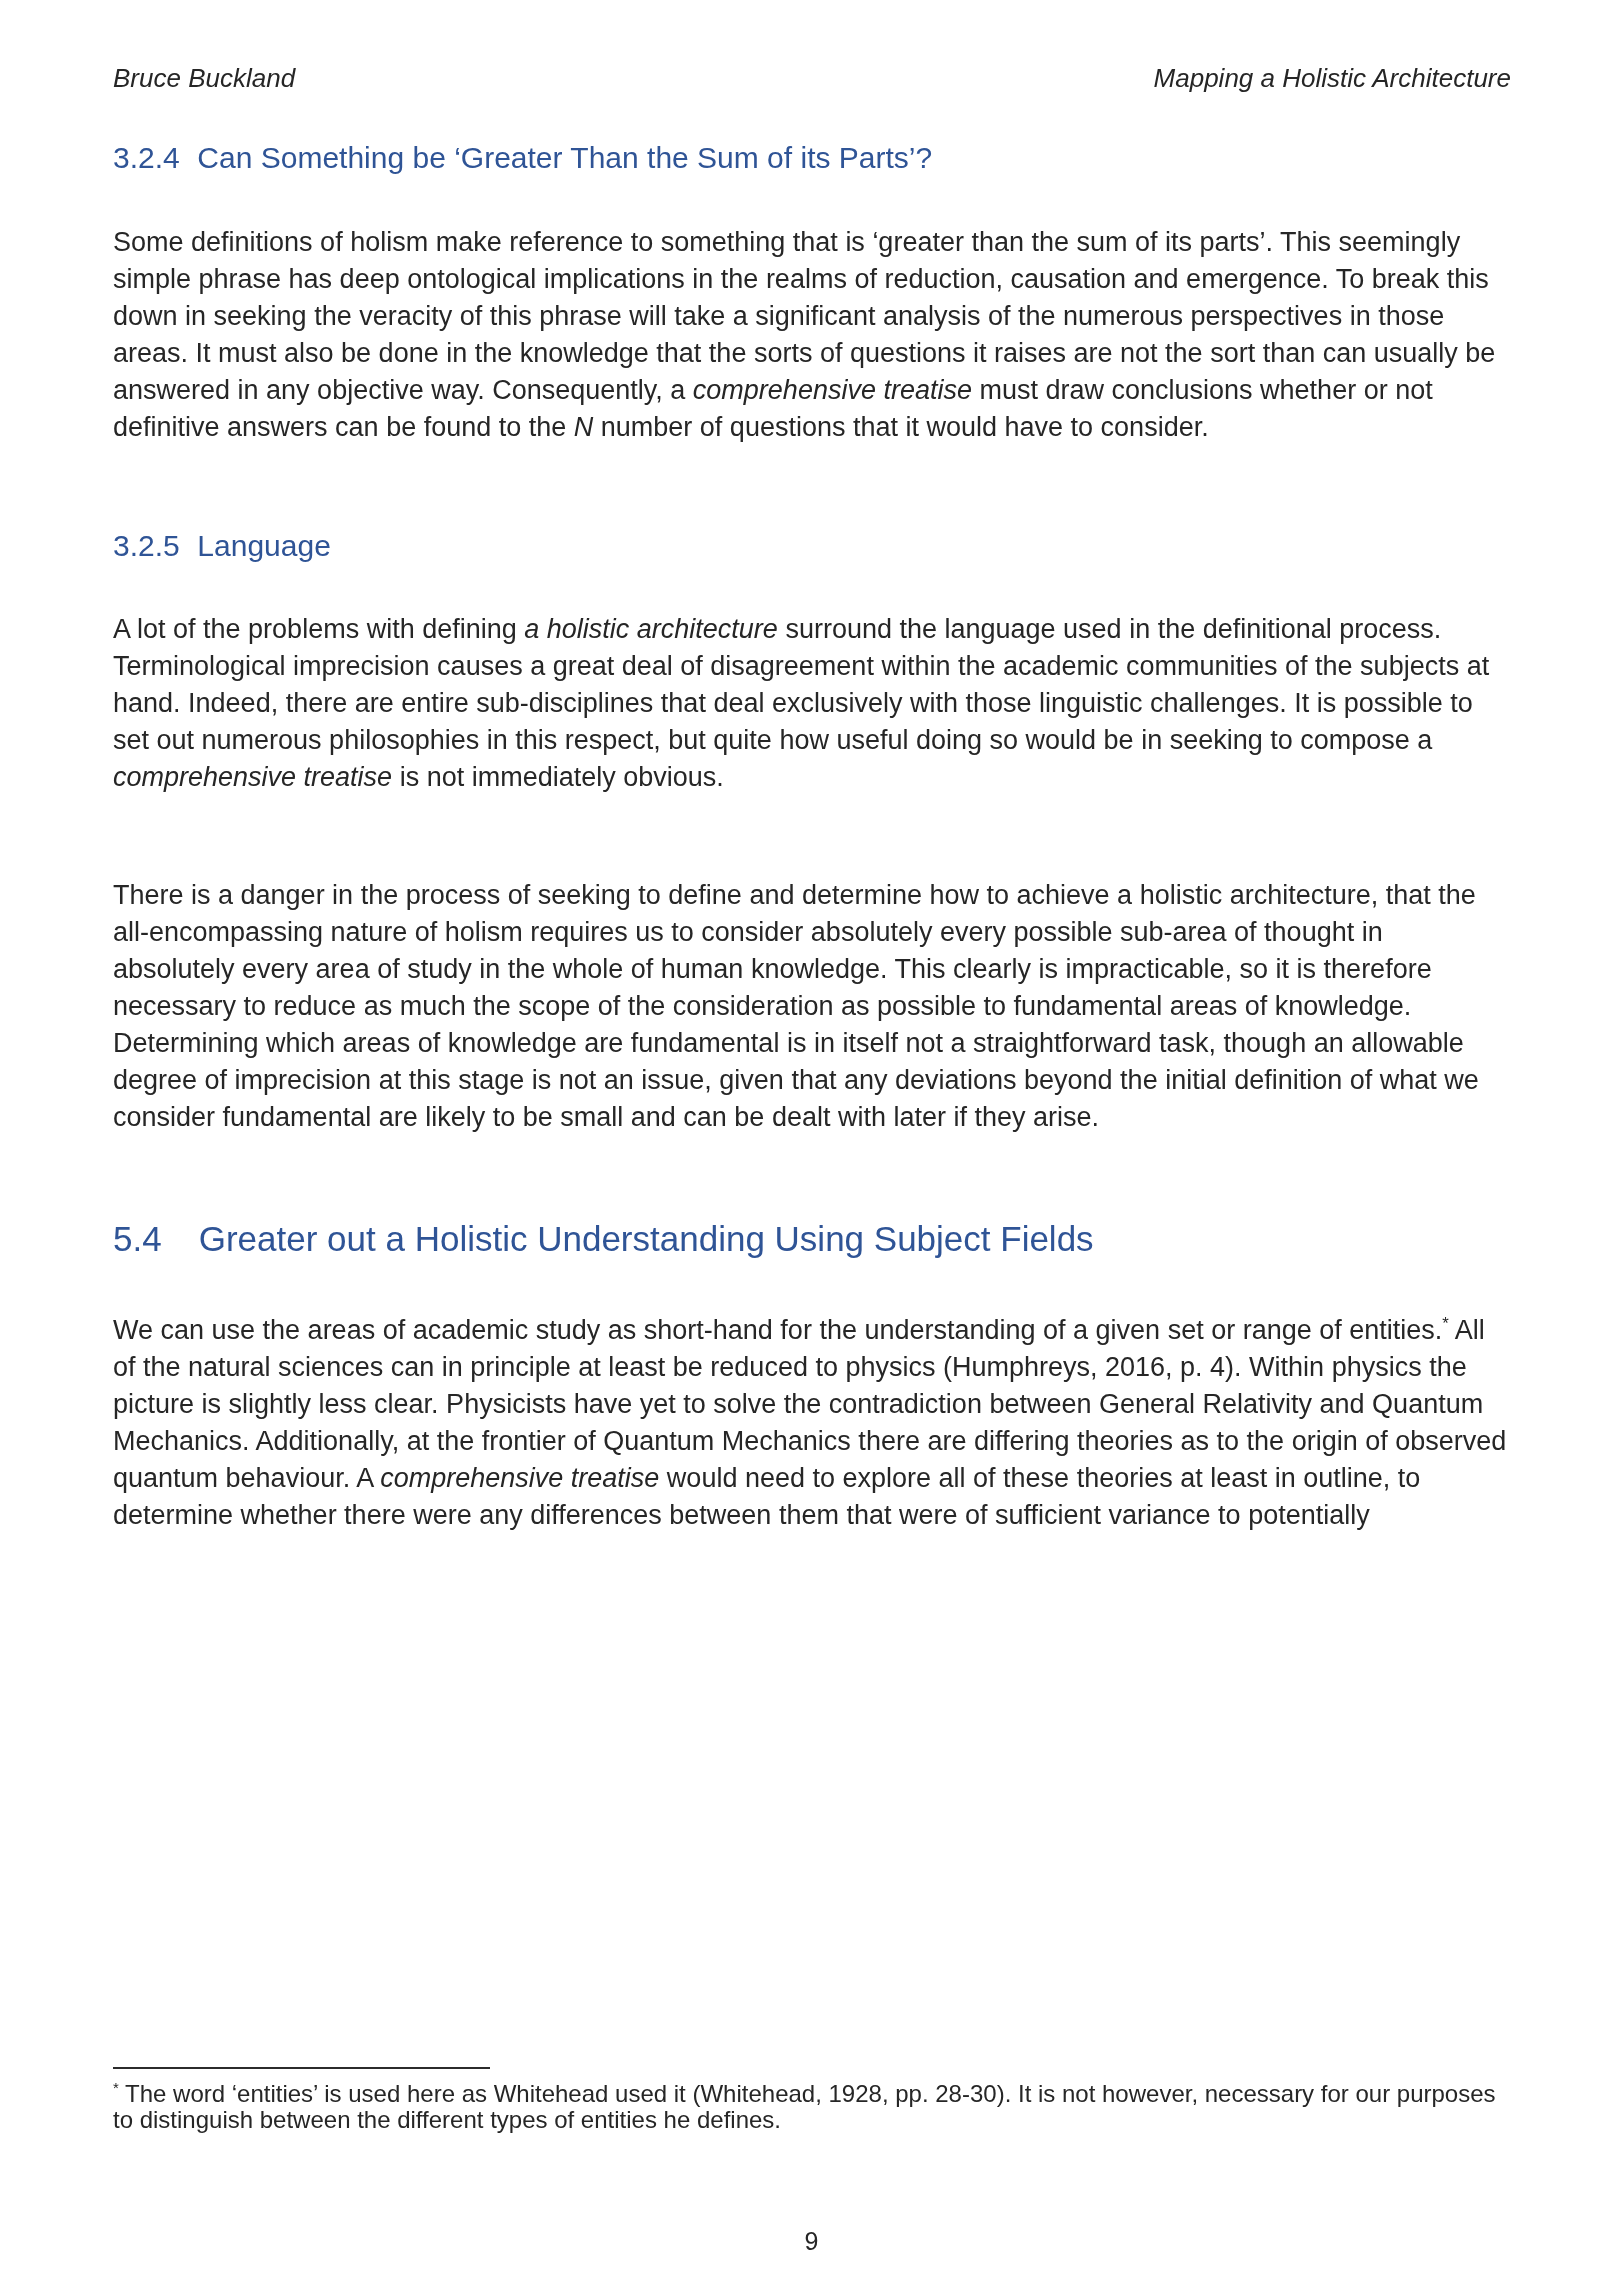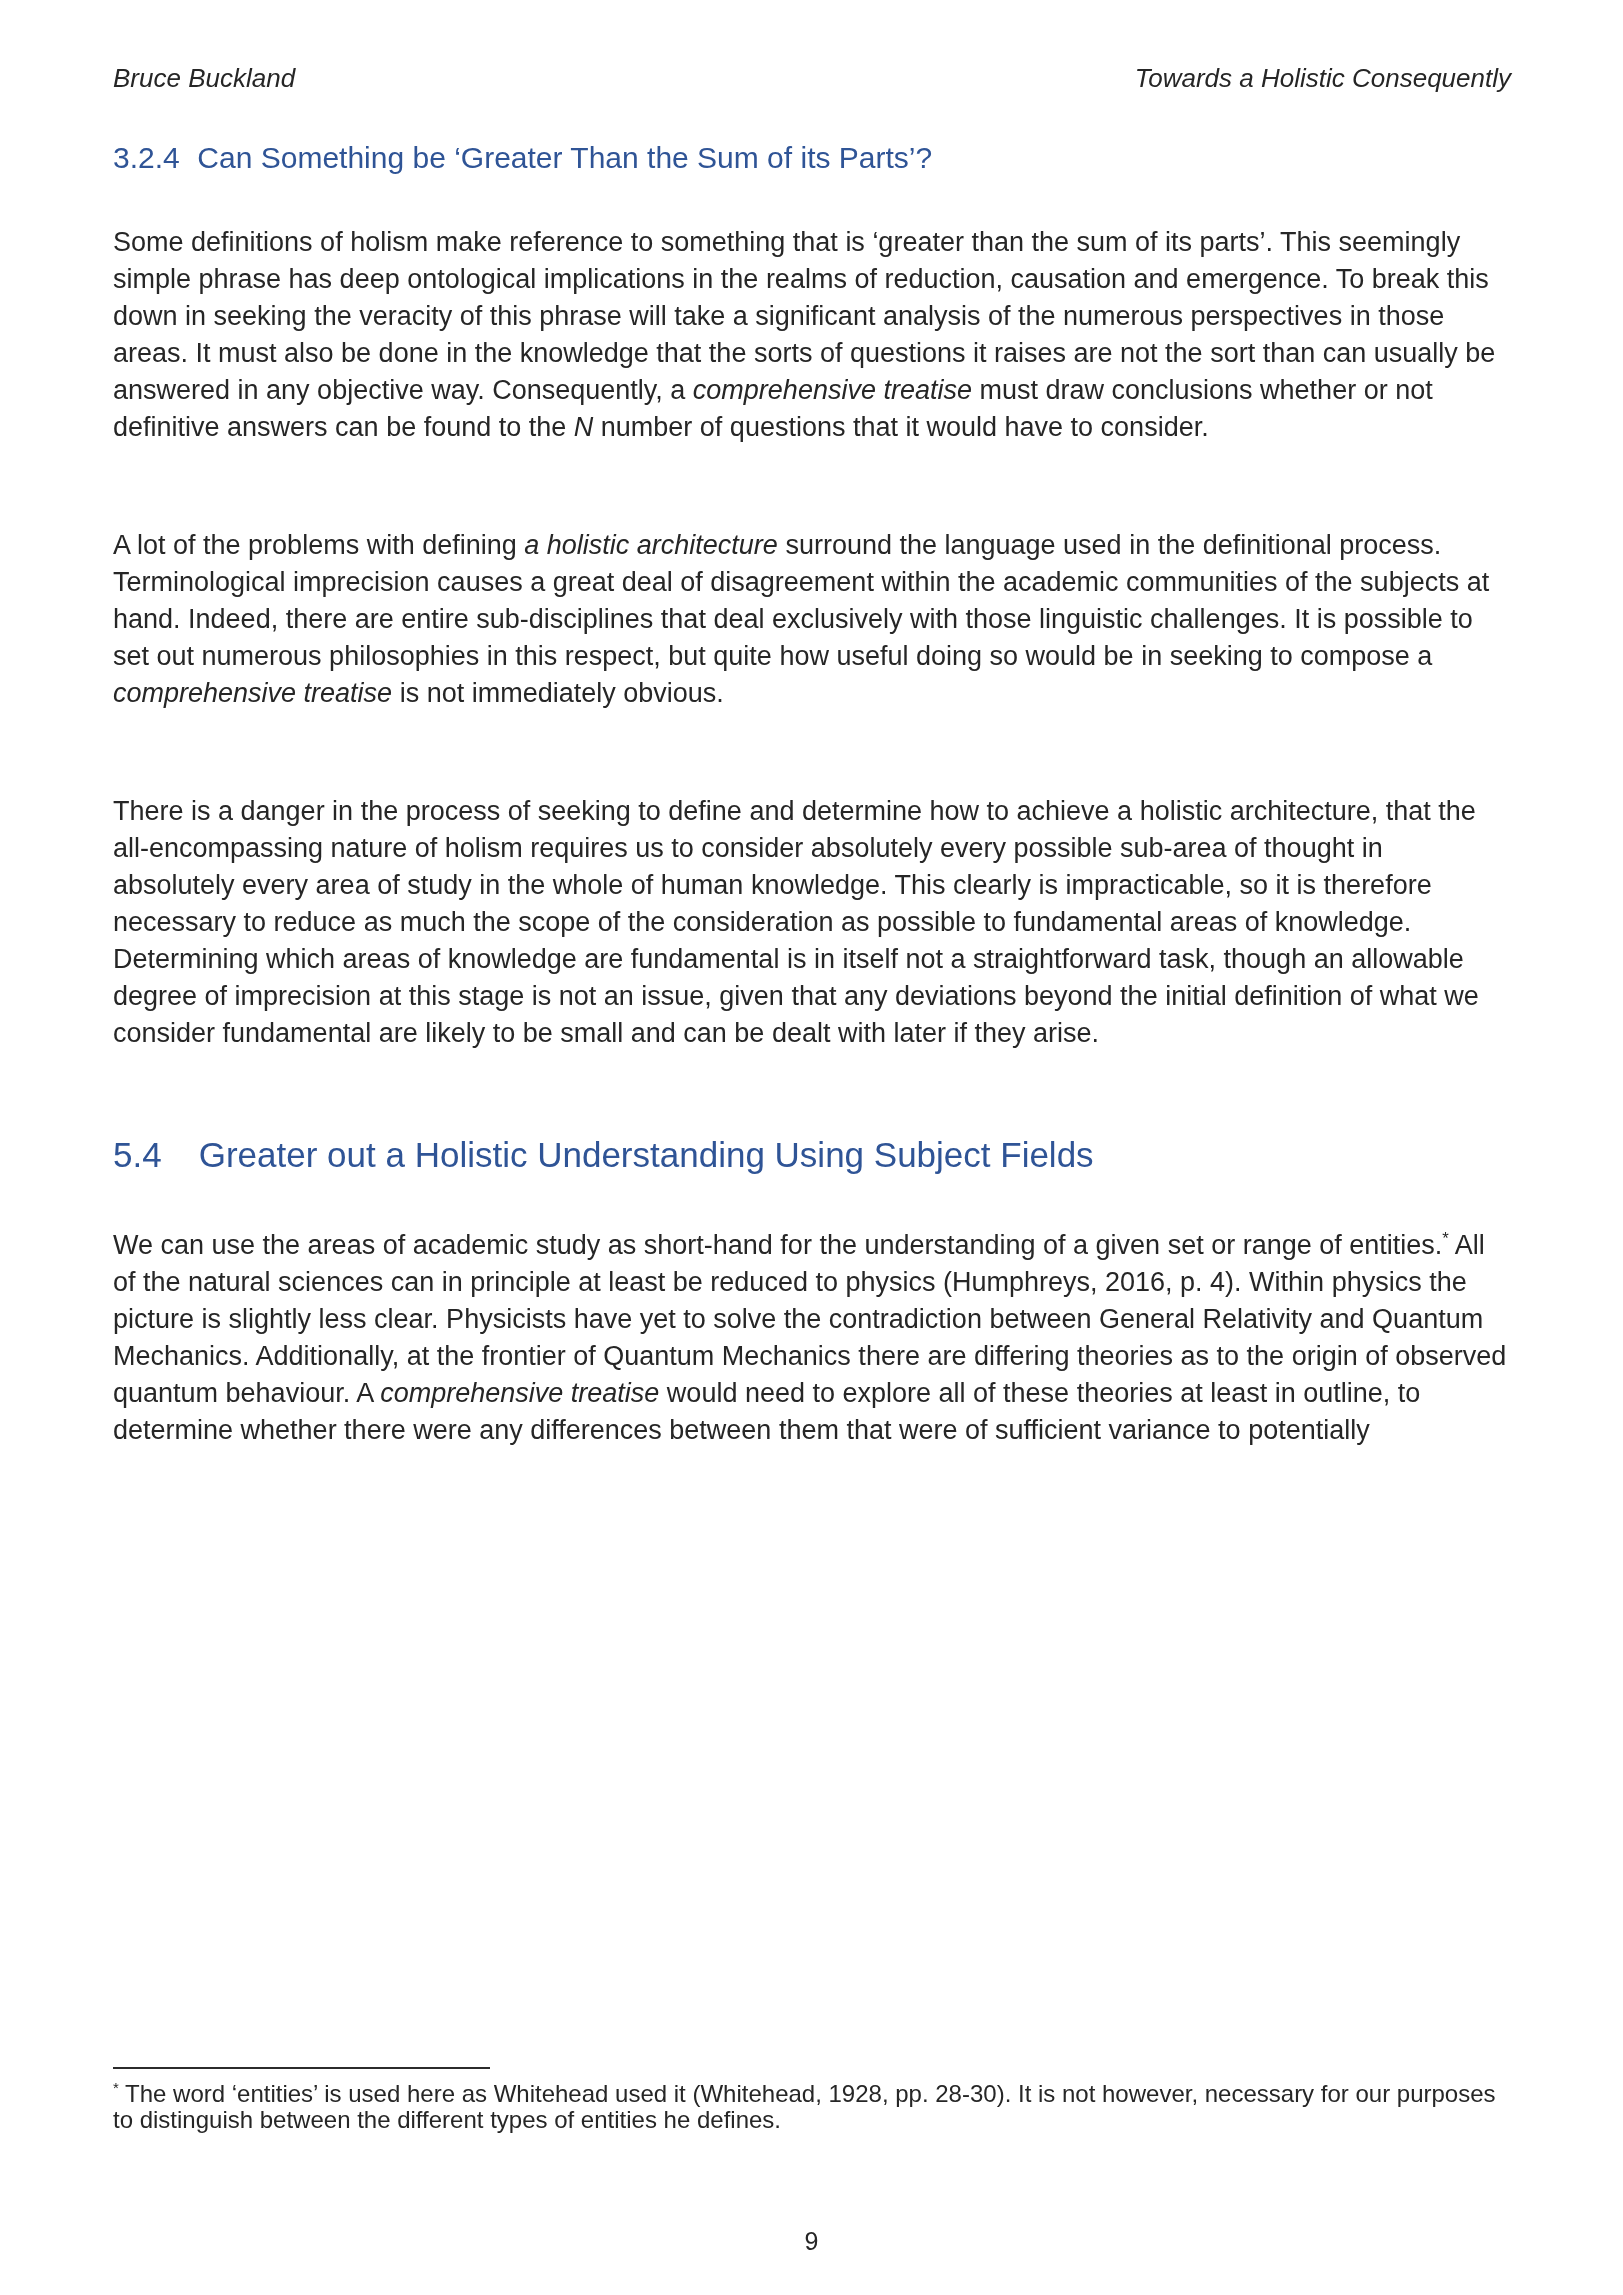--- a/index.html
+++ b/index.html
@@ -75,7 +75,7 @@
 
   <header class="doc-header">
     <span>Bruce Buckland</span>
-    <span>Towards a Holistic Consequently</span>
+    <span>Mapping a Holistic Architecture</span>
   </header>
 
   <section class="section first">

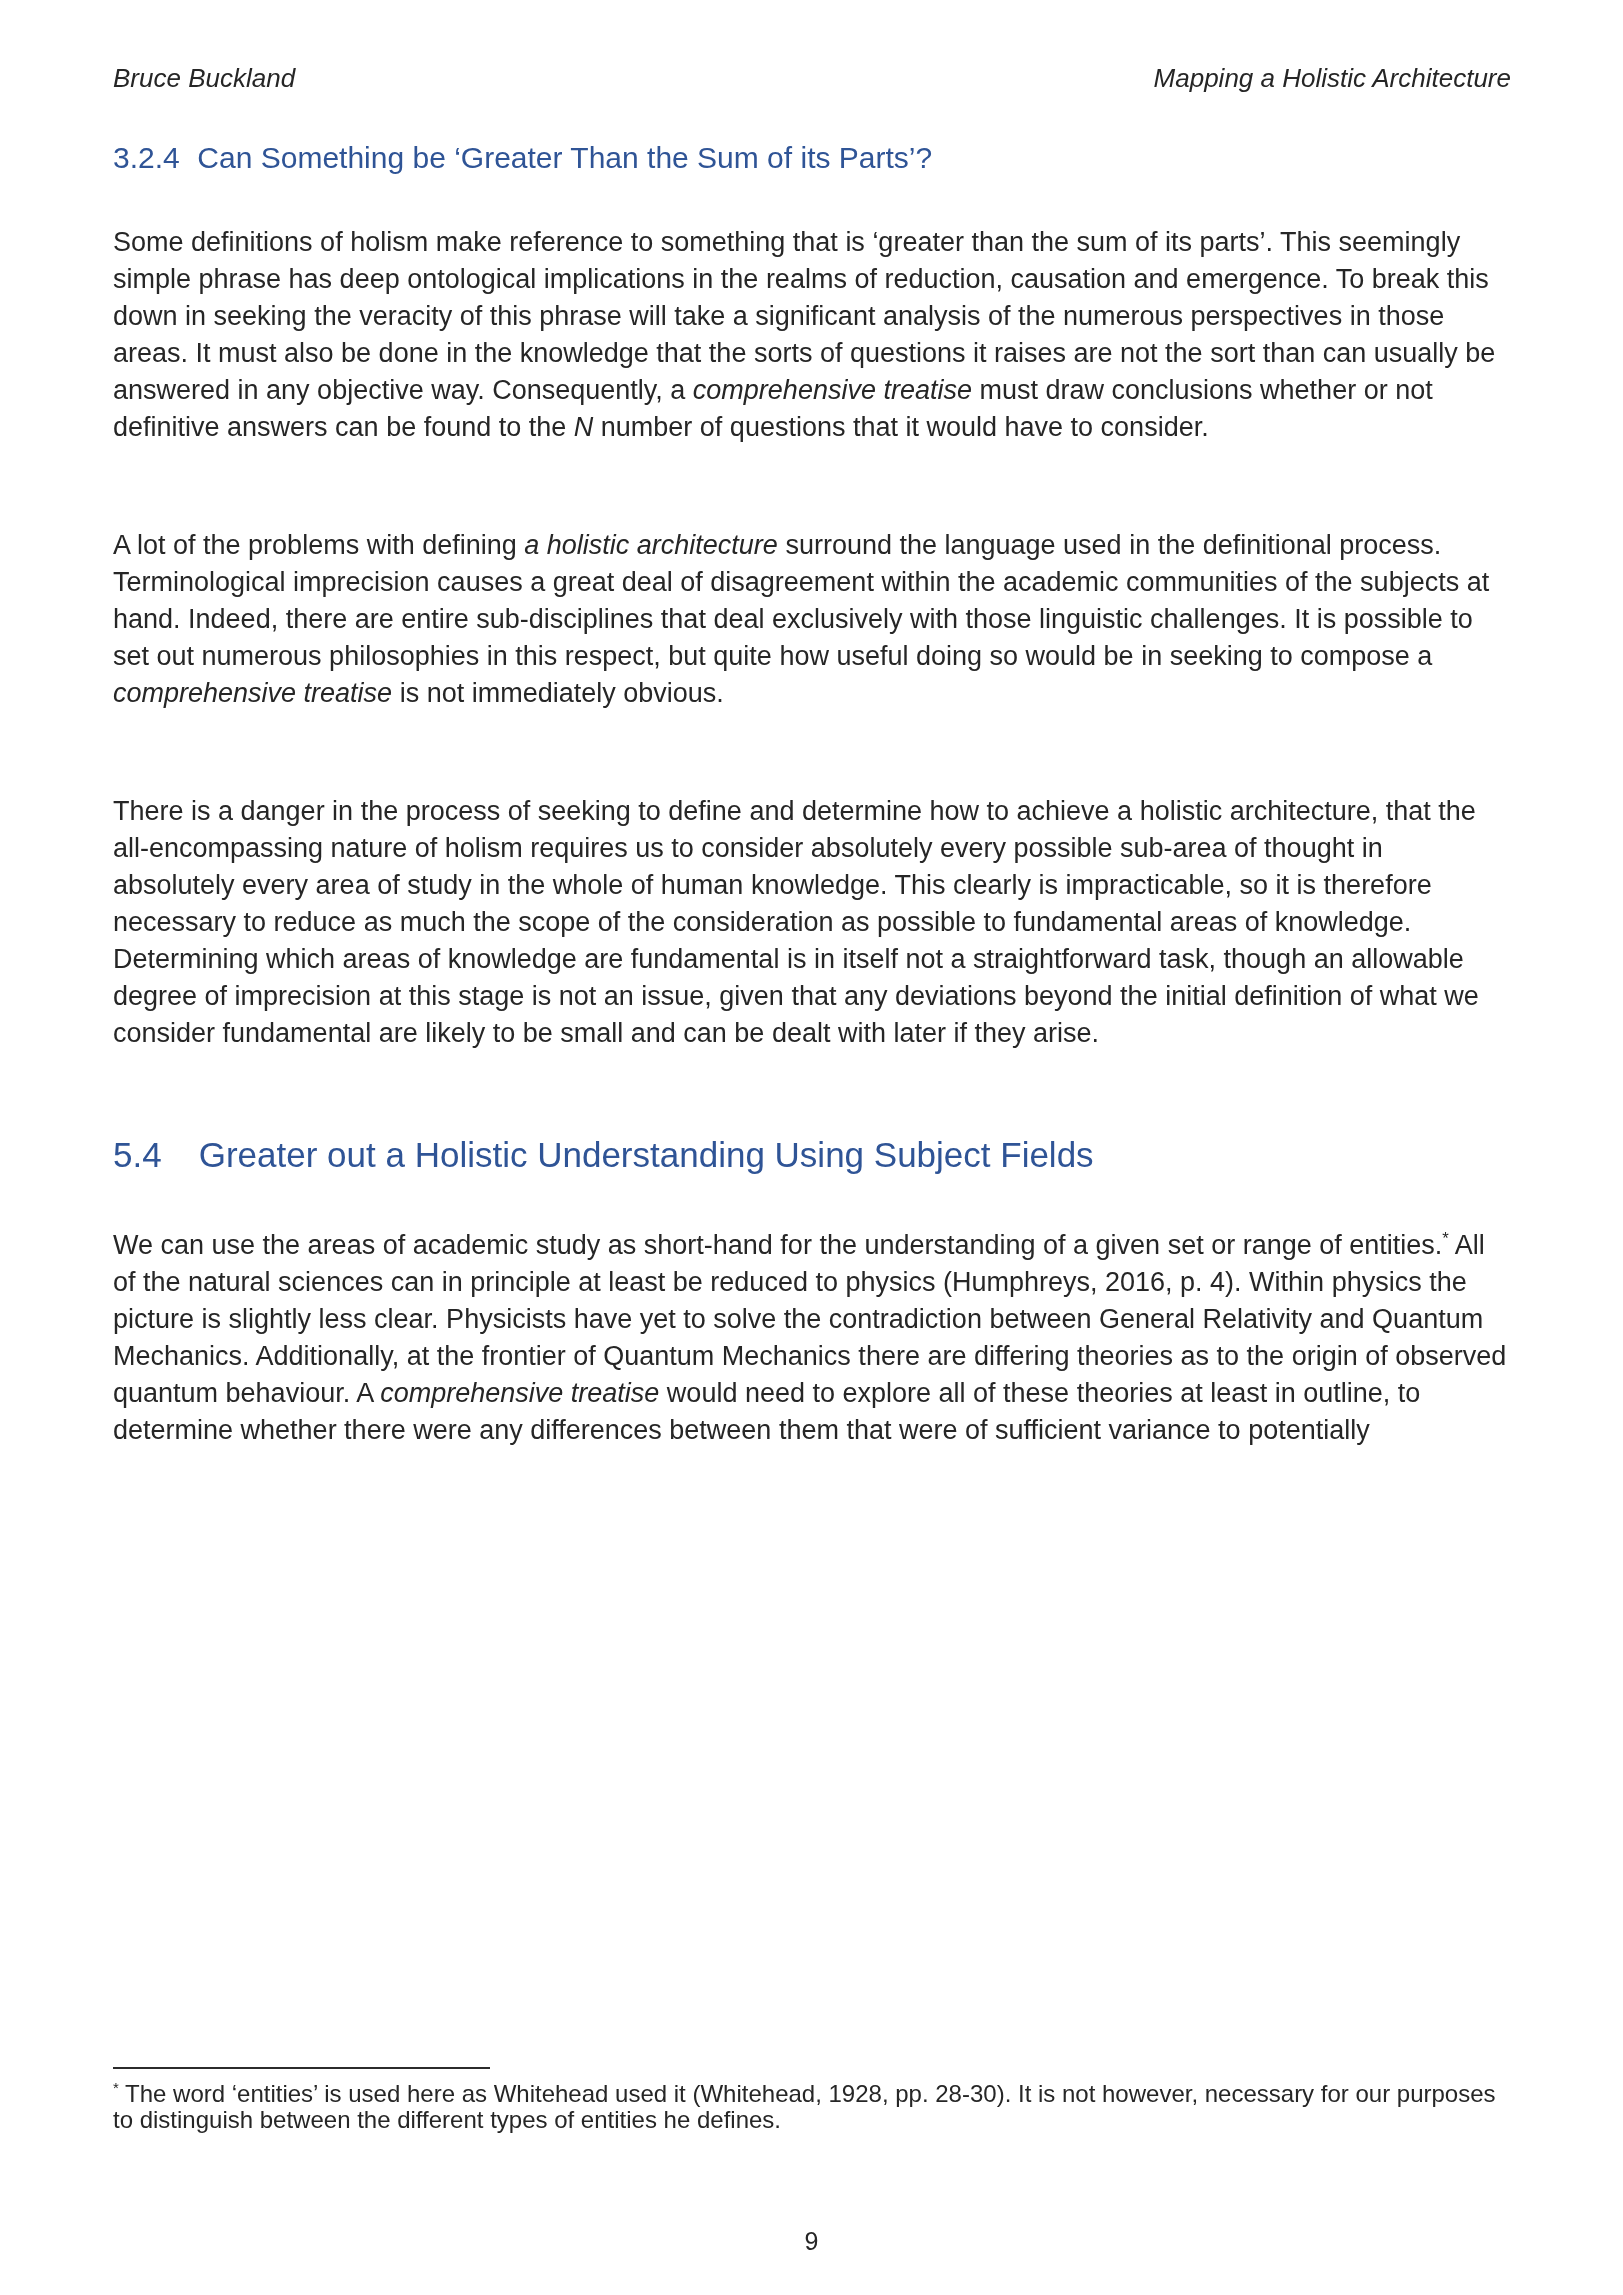--- a/index.html
+++ b/index.html
@@ -87,6 +87,10 @@
   </section>
 
   <section class="section">
+    <h3 class="heading sub">
+      <span class="h-num">3.2.5</span>
+      <span class="h-title">Language</span>
+    </h3>
     <p class="body-para"><span>A lot of the problems with defining </span><span class="run-italic">a holistic architecture</span><span> surround the language used in the definitional process. Terminological imprecision causes a great deal of disagreement within the academic communities of the subjects at hand. Indeed, there are entire sub-disciplines that deal exclusively with those linguistic challenges. It is possible to set out numerous philosophies in this respect, but quite how useful doing so would be in seeking to compose a </span><span class="run-italic">comprehensive treatise</span><span> is not immediately obvious.</span></p>
   </section>
 

